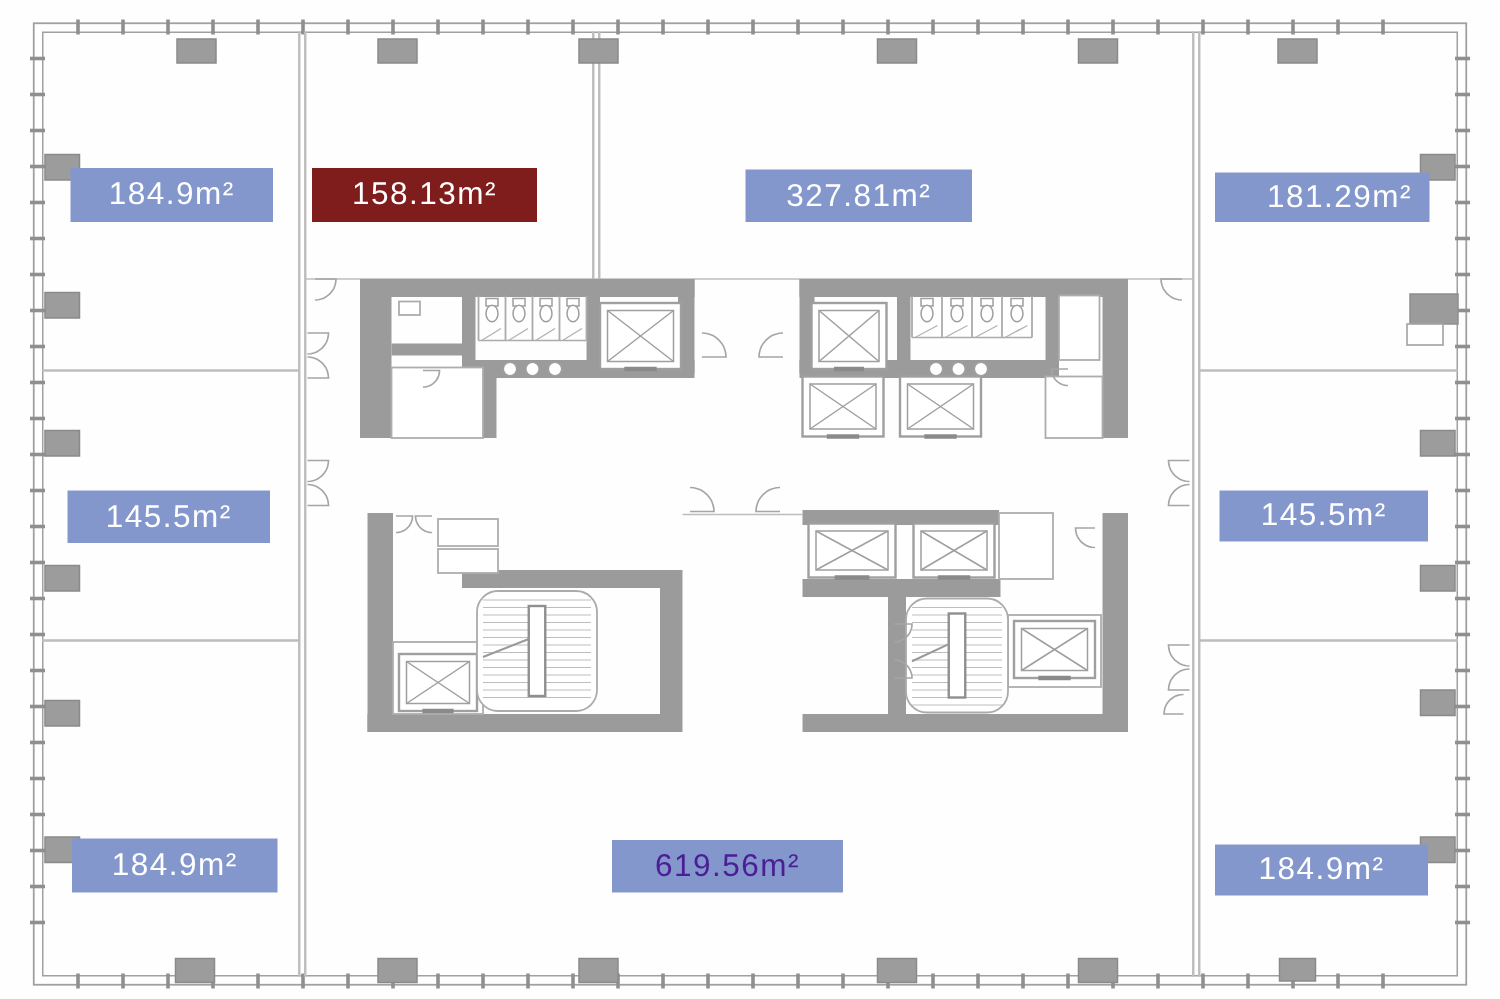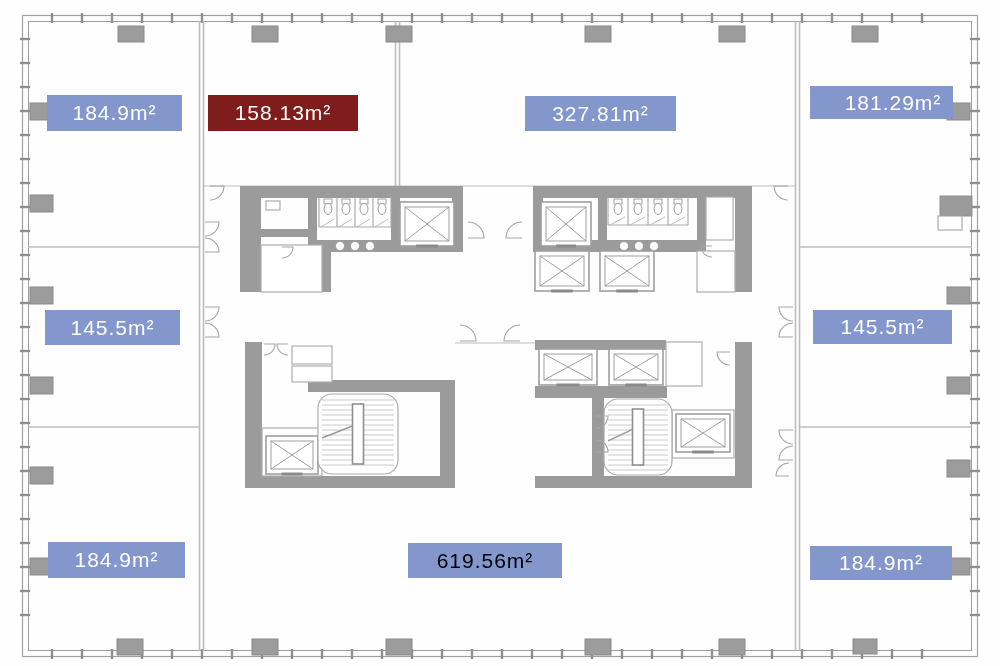--- a/index.html
+++ b/index.html
@@ -19,6 +19,7 @@
     letter-spacing:1px;
     font-weight:400;
     box-sizing:border-box;
+    margin-top:17px;
   }
 </style>
 </head>

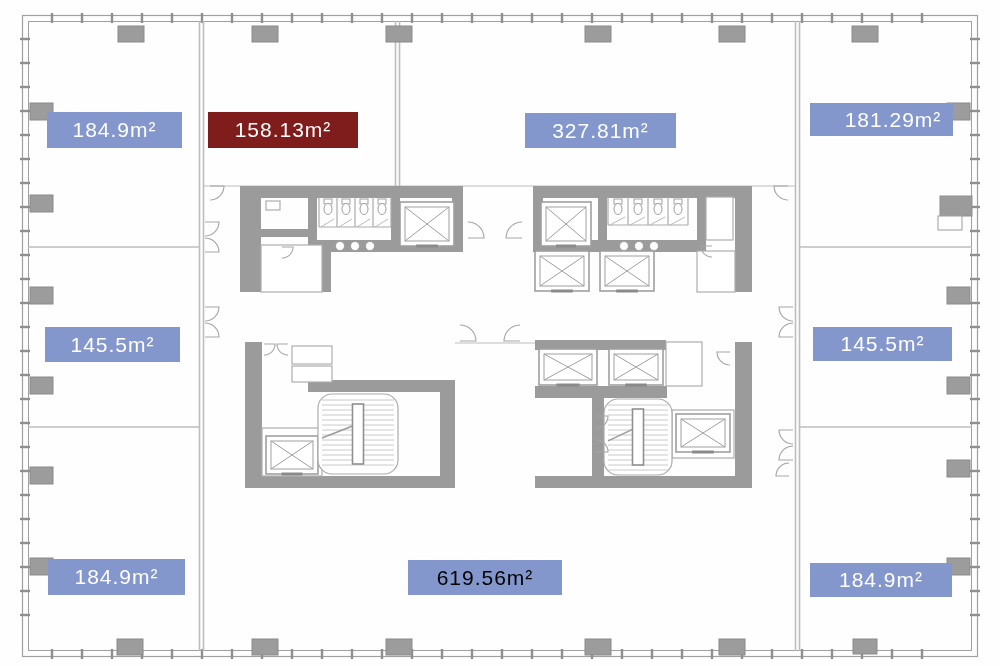--- a/index.html
+++ b/index.html
@@ -426,7 +426,7 @@
   <div id="labels-layer">
       <div class="area-label" style="left: 47px; top: 95px; width: 135px; height: 36px; background: rgb(131, 151, 205); color: rgb(255, 255, 255);">184.9m²</div>
       <div class="area-label" style="left: 208px; top: 95px; width: 150px; height: 36px; background: #7f1d1d; color: rgb(255, 255, 255);">158.13m²</div>
-      <div class="area-label" style="left: 525px; top: 96px; width: 151px; height: 35px; background: rgb(131, 151, 205); color: rgb(255, 255, 255);">327.81m²</div>
+      <div class="area-label" style="left: 497px; top: 96px; width: 151px; height: 35px; background: rgb(131, 151, 205); color: rgb(255, 255, 255);">327.81m²</div>
       <div class="area-label" style="left: 810px; top: 86px; width: 143px; height: 33px; background: rgb(131, 151, 205); color: rgb(255, 255, 255); padding-left: 23px;">181.29m²</div>
       <div class="area-label" style="left: 45px; top: 310px; width: 135px; height: 35px; background: rgb(131, 151, 205); color: rgb(255, 255, 255);">145.5m²</div>
       <div class="area-label" style="left: 813px; top: 310px; width: 139px; height: 34px; background: rgb(131, 151, 205); color: rgb(255, 255, 255);">145.5m²</div>

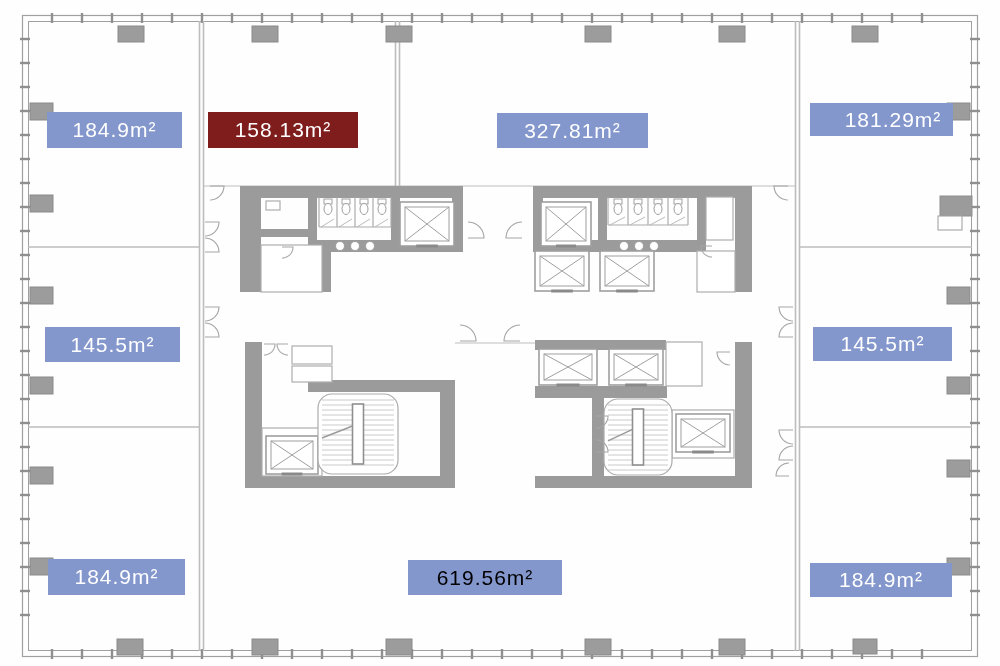--- a/index.html
+++ b/index.html
@@ -427,7 +427,7 @@
       <div class="area-label" style="left: 47px; top: 95px; width: 135px; height: 36px; background: rgb(131, 151, 205); color: rgb(255, 255, 255);">184.9m²</div>
       <div class="area-label" style="left: 208px; top: 95px; width: 150px; height: 36px; background: #7f1d1d; color: rgb(255, 255, 255);">158.13m²</div>
       <div class="area-label" style="left: 497px; top: 96px; width: 151px; height: 35px; background: rgb(131, 151, 205); color: rgb(255, 255, 255);">327.81m²</div>
-      <div class="area-label" style="left: 810px; top: 86px; width: 143px; height: 33px; background: rgb(131, 151, 205); color: rgb(255, 255, 255); padding-left: 23px;">181.29m²</div>
+      <div class="area-label" style="left: 810px; top: 98px; width: 143px; height: 33px; background: rgb(131, 151, 205); color: rgb(255, 255, 255); padding-left: 23px;">181.29m²</div>
       <div class="area-label" style="left: 45px; top: 310px; width: 135px; height: 35px; background: rgb(131, 151, 205); color: rgb(255, 255, 255);">145.5m²</div>
       <div class="area-label" style="left: 813px; top: 310px; width: 139px; height: 34px; background: rgb(131, 151, 205); color: rgb(255, 255, 255);">145.5m²</div>
       <div class="area-label" style="left: 48px; top: 542px; width: 137px; height: 36px; background: rgb(131, 151, 205); color: rgb(255, 255, 255);">184.9m²</div>

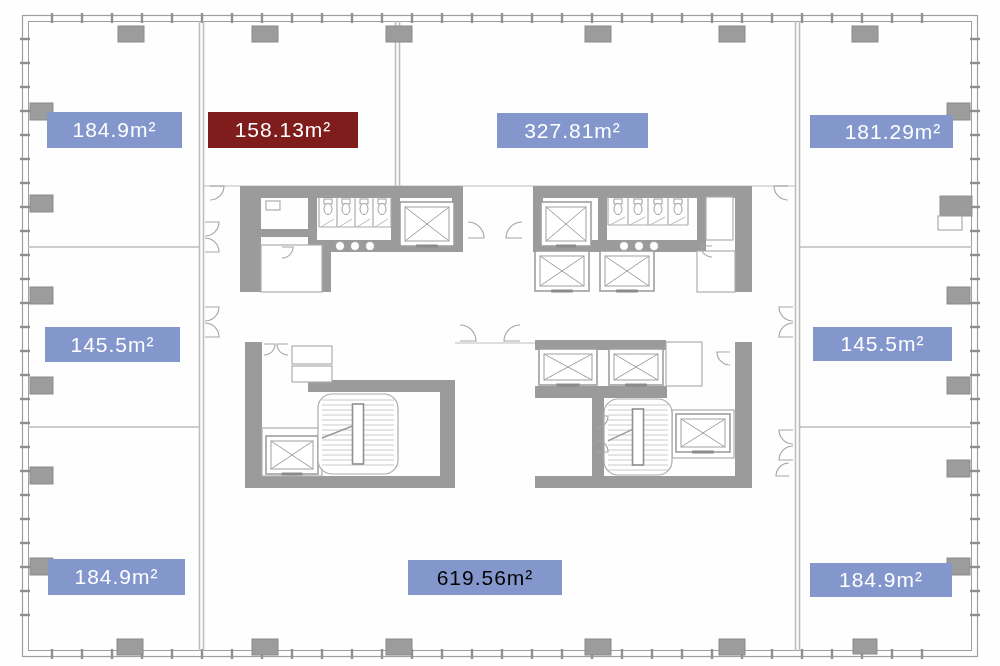--- a/index.html
+++ b/index.html
@@ -431,7 +431,7 @@
       <div class="area-label" style="left: 45px; top: 310px; width: 135px; height: 35px; background: rgb(131, 151, 205); color: rgb(255, 255, 255);">145.5m²</div>
       <div class="area-label" style="left: 813px; top: 310px; width: 139px; height: 34px; background: rgb(131, 151, 205); color: rgb(255, 255, 255);">145.5m²</div>
       <div class="area-label" style="left: 48px; top: 542px; width: 137px; height: 36px; background: rgb(131, 151, 205); color: rgb(255, 255, 255);">184.9m²</div>
-      <div class="area-label" style="left: 408px; top: 543px; width: 154px; height: 35px; background: rgb(131, 151, 205); color: #000000;">619.56m²</div>
+      <div class="area-label" style="left: 408px; top: 543px; width: 154px; height: 35px; background: rgb(131, 151, 205); color: #4c1d95;">619.56m²</div>
       <div class="area-label" style="left: 810px; top: 546px; width: 142px; height: 34px; background: rgb(131, 151, 205); color: rgb(255, 255, 255);">184.9m²</div>
     </div>
 </div>

